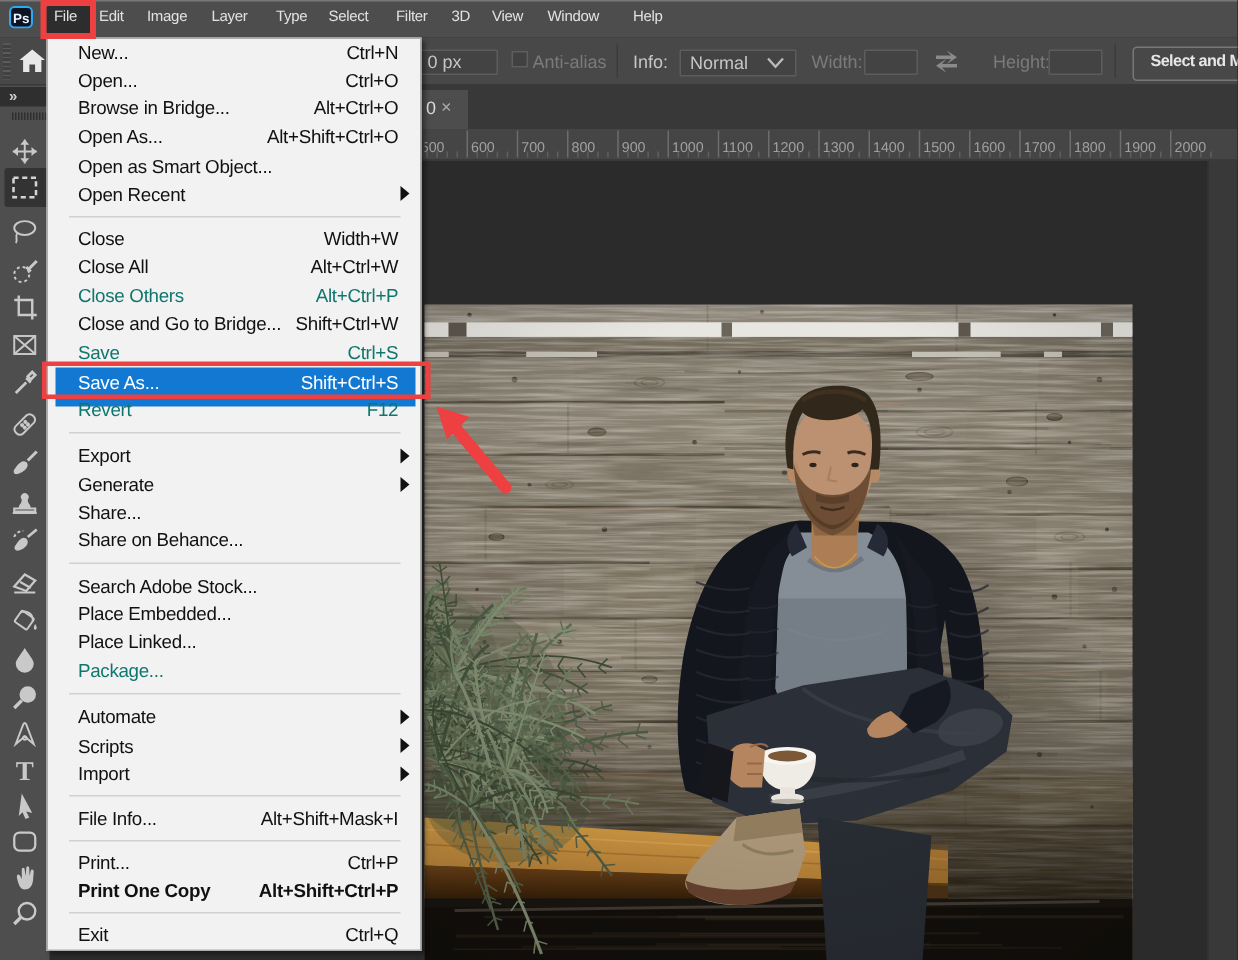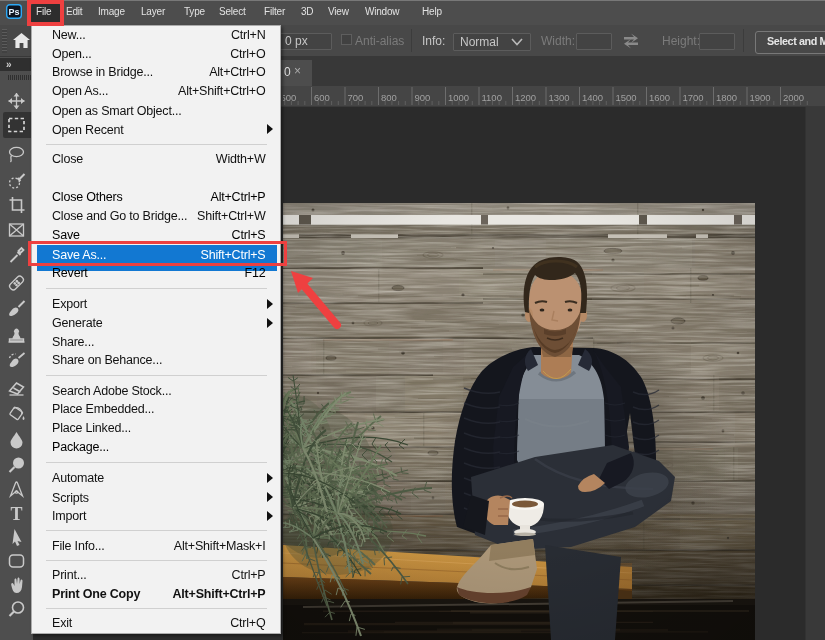--- a/index.html
+++ b/index.html
@@ -2297,6 +2297,10 @@
       <span class="lab">Close</span>
       <span class="sc">Width+W</span>
     </div>
+  <div class="mi" style="top:142.0px;">
+      <span class="lab">Close All</span>
+      <span class="sc">Alt+Ctrl+W</span>
+    </div>
   <div class="mi dis" style="top:161.1px;">
       <span class="lab">Close Others</span>
       <span class="sc">Alt+Ctrl+P</span>

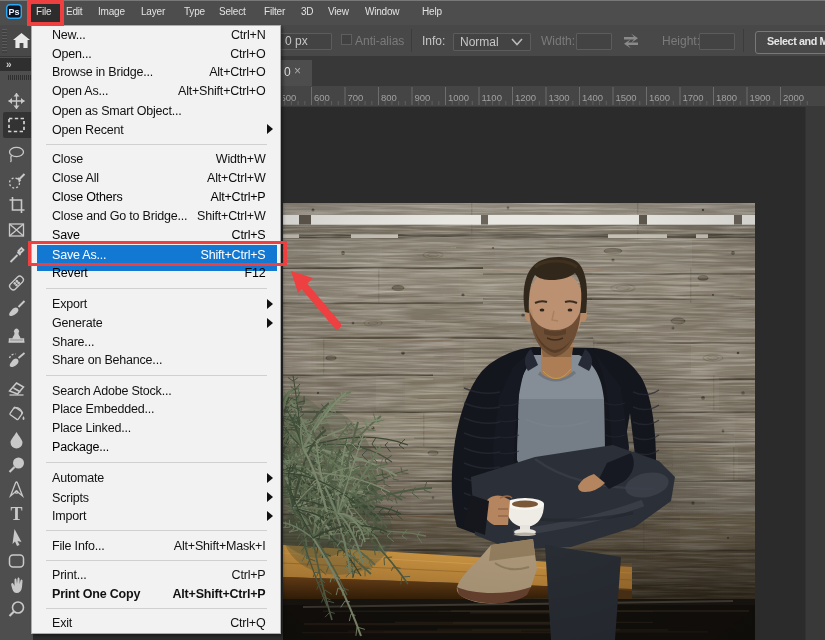--- a/index.html
+++ b/index.html
@@ -32,7 +32,7 @@
   .mi{position:absolute;left:5px;width:240px;height:19px;font-size:12.5px;color:#111;letter-spacing:-0.2px;text-align:center;}
   .mi .lab{position:absolute;left:15px;top:3px;white-space:nowrap;}
   .mi .sc{position:absolute;right:11.5px;top:3px;white-space:nowrap;}
-  .mi.dis{color:#000000;text-decoration:underline;}
+  .mi.dis{color:#0f766e;text-decoration:underline;}
   .mi.hl{background:#1278d2;color:#fff;}
   .msep{position:absolute;left:14px;width:221px;height:1px;background:#d0d0d0;}
   .marrow{position:absolute;right:4px;top:4.5px;width:0;height:0;

